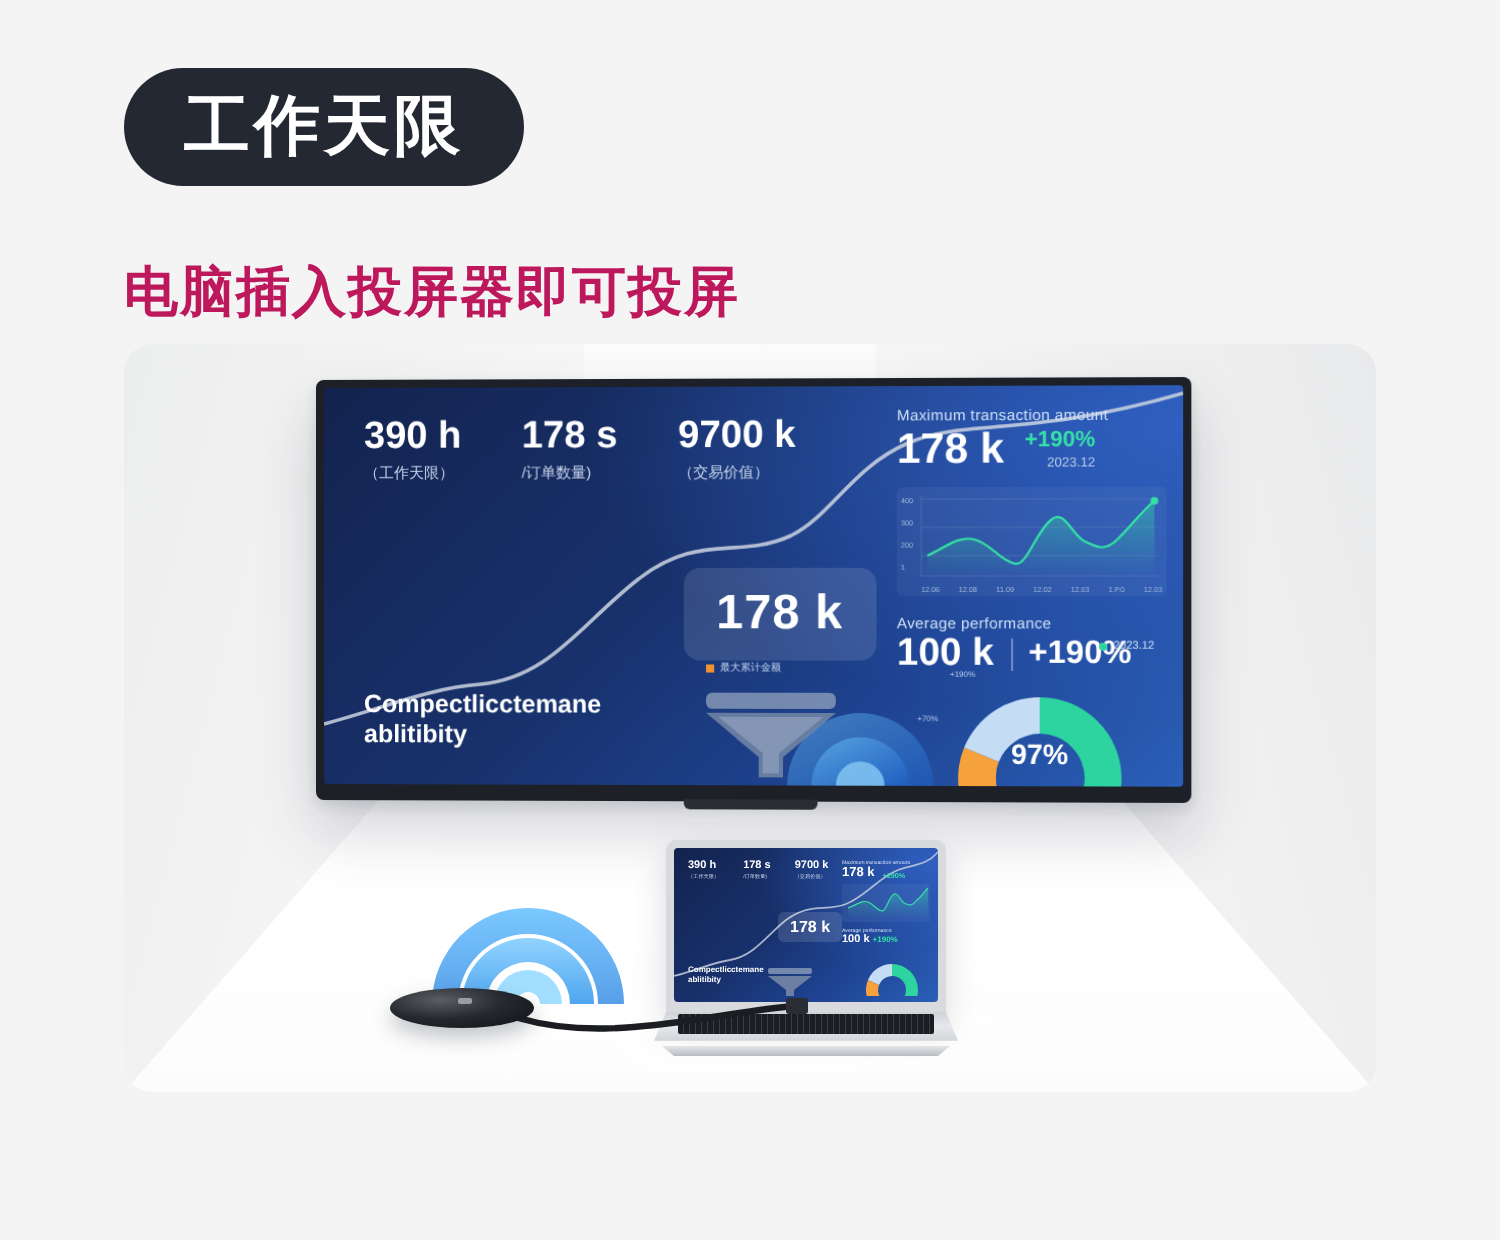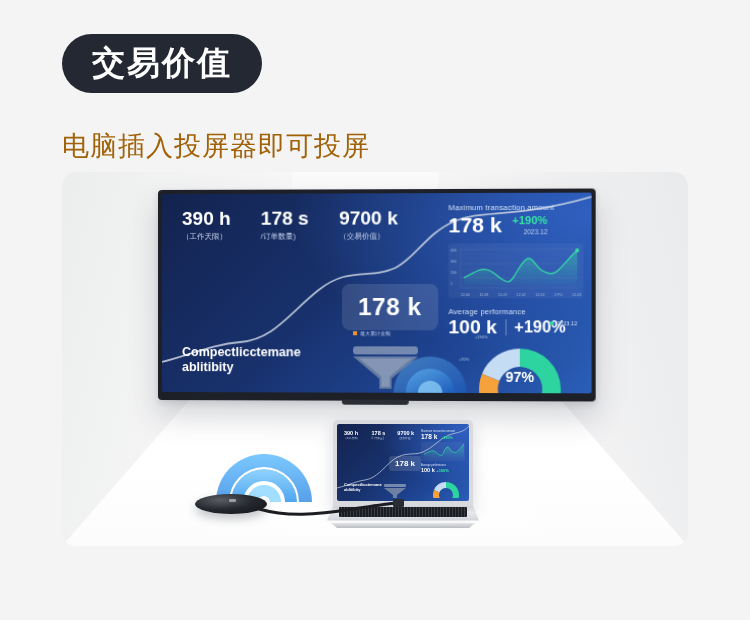--- a/index.html
+++ b/index.html
@@ -226,7 +226,7 @@
 </head>
 <body>
 
-<div id="badge">交易价值</div>
+<div id="badge">工作天限</div>
 <div id="subtitle">电脑插入投屏器即可投屏</div>
 
 <div id="scene">

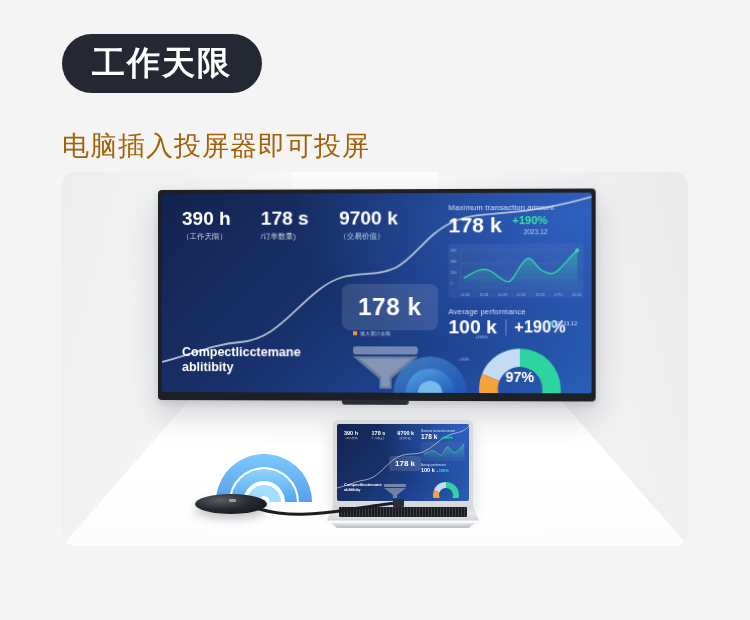--- a/index.html
+++ b/index.html
@@ -21,7 +21,7 @@
   }
   #subtitle {
     position:absolute; left:62px; top:128px;
-    color:#a16207; font-size:27px; font-weight:400; letter-spacing:1px;
+    color:#be185d; font-size:27px; font-weight:700; letter-spacing:1px;
   }
 
   

